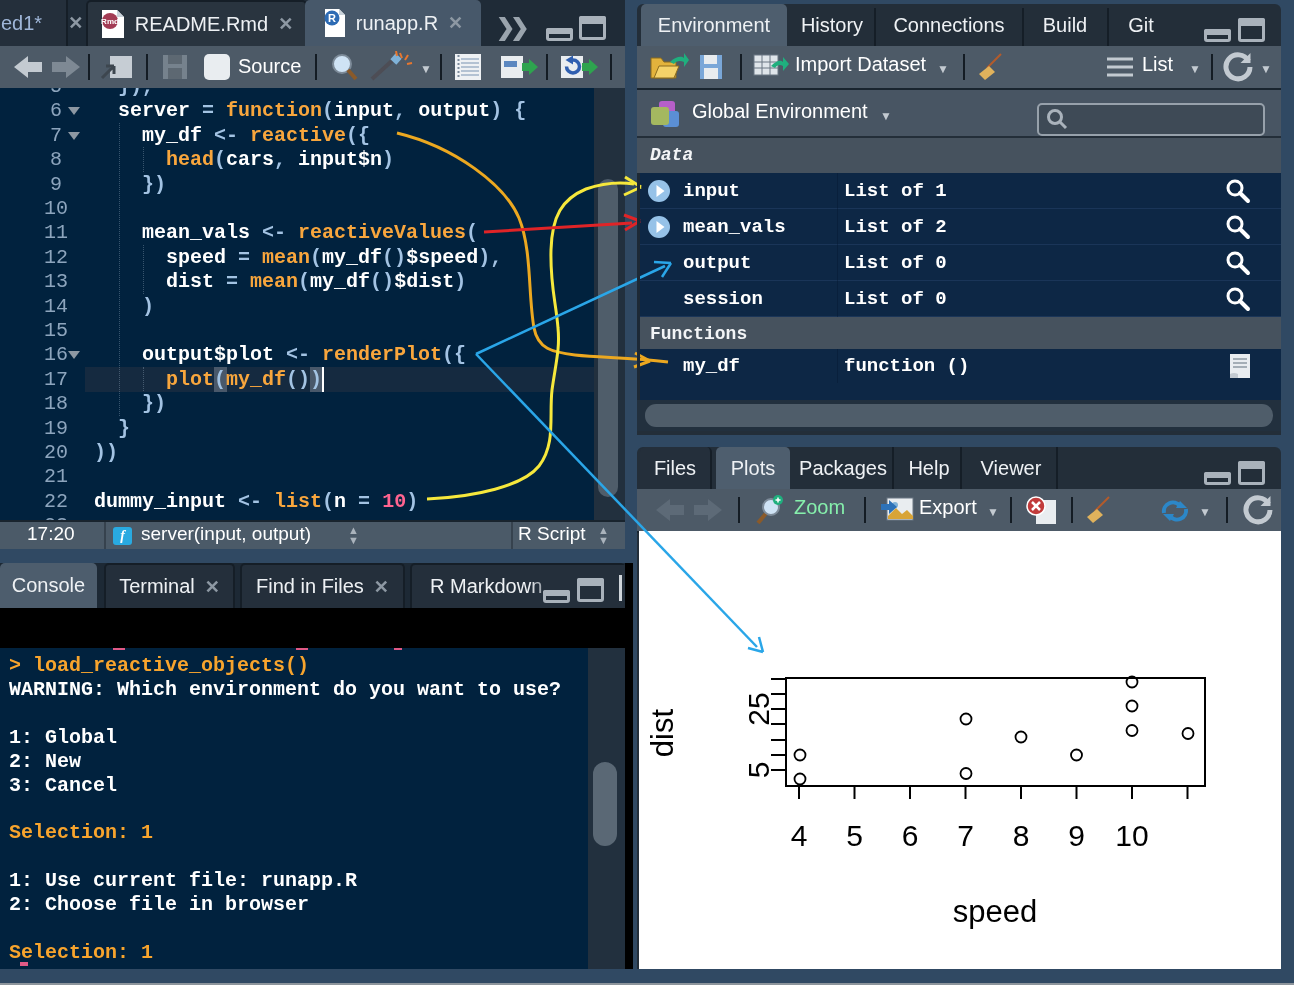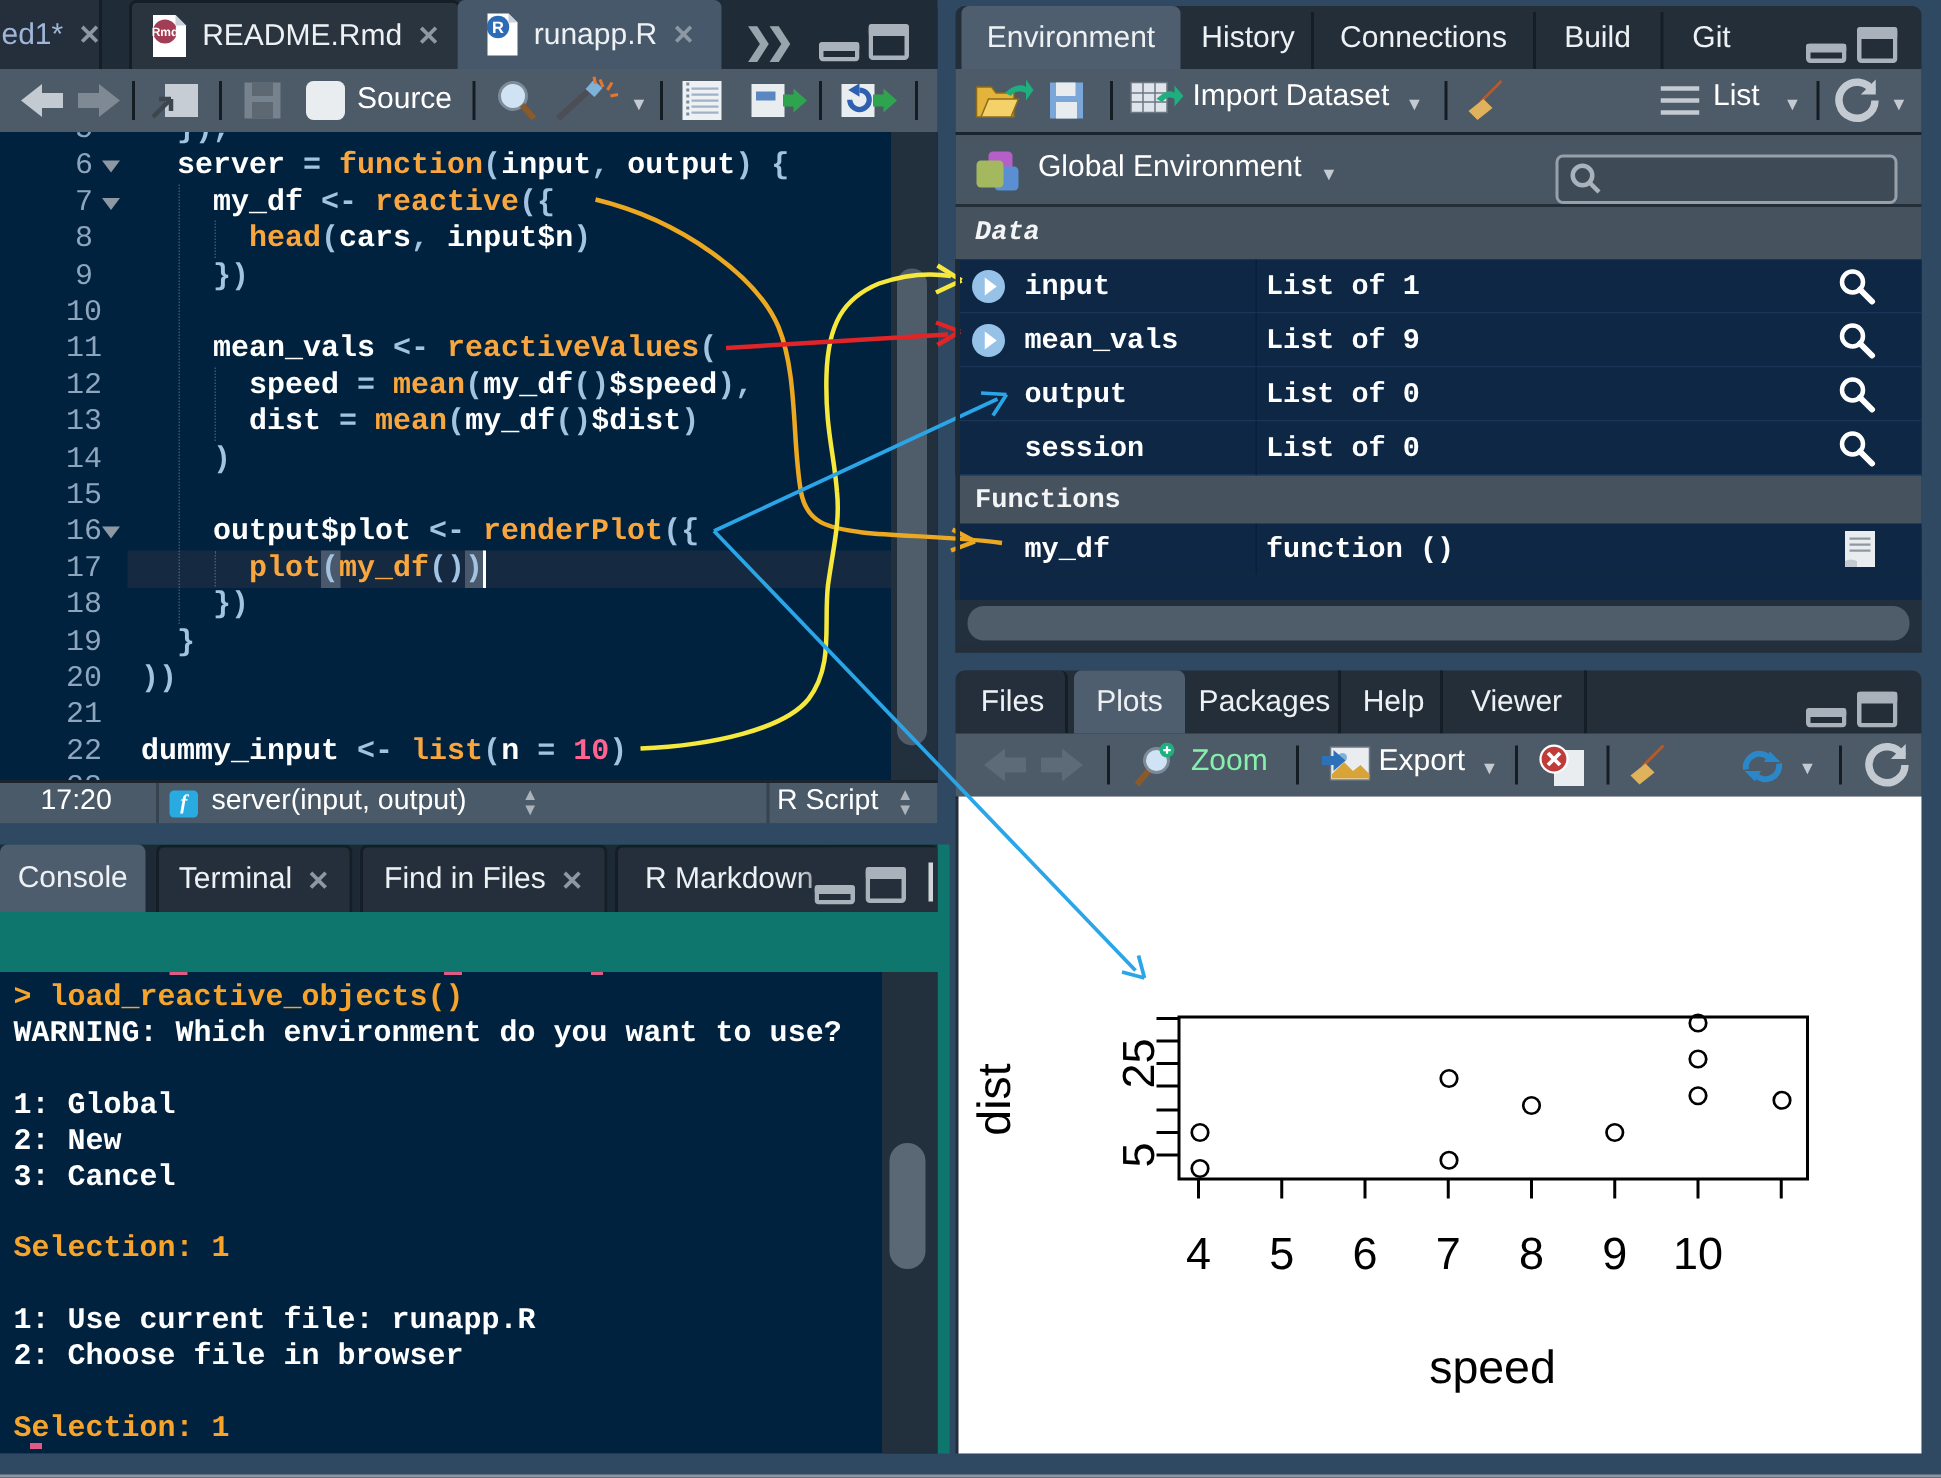--- a/index.html
+++ b/index.html
@@ -33,7 +33,7 @@
 <div class="pane" id="editorPane" style="left:0;top:0;width:625px;height:549px;background:#1f2b37;border-radius:0 6px 0 0;">
 
   <div class="abs" style="left:0;top:0;width:625px;height:46px;background:#1f2b37;">
-    <div class="tab" style="left:0;width:68px;background:#242f3b;border-right:2px solid #151e27;justify-content:flex-start;">
+    <div class="tab" style="left:0;width:68px;background:#242f3b;border-right:2px solid #151e27;justify-content:flex-start;gap:16px;">
        <span style="color:#9fb6d8;margin-left:1px;">ed1*</span>
         <span class="x">✕</span>
       </div>

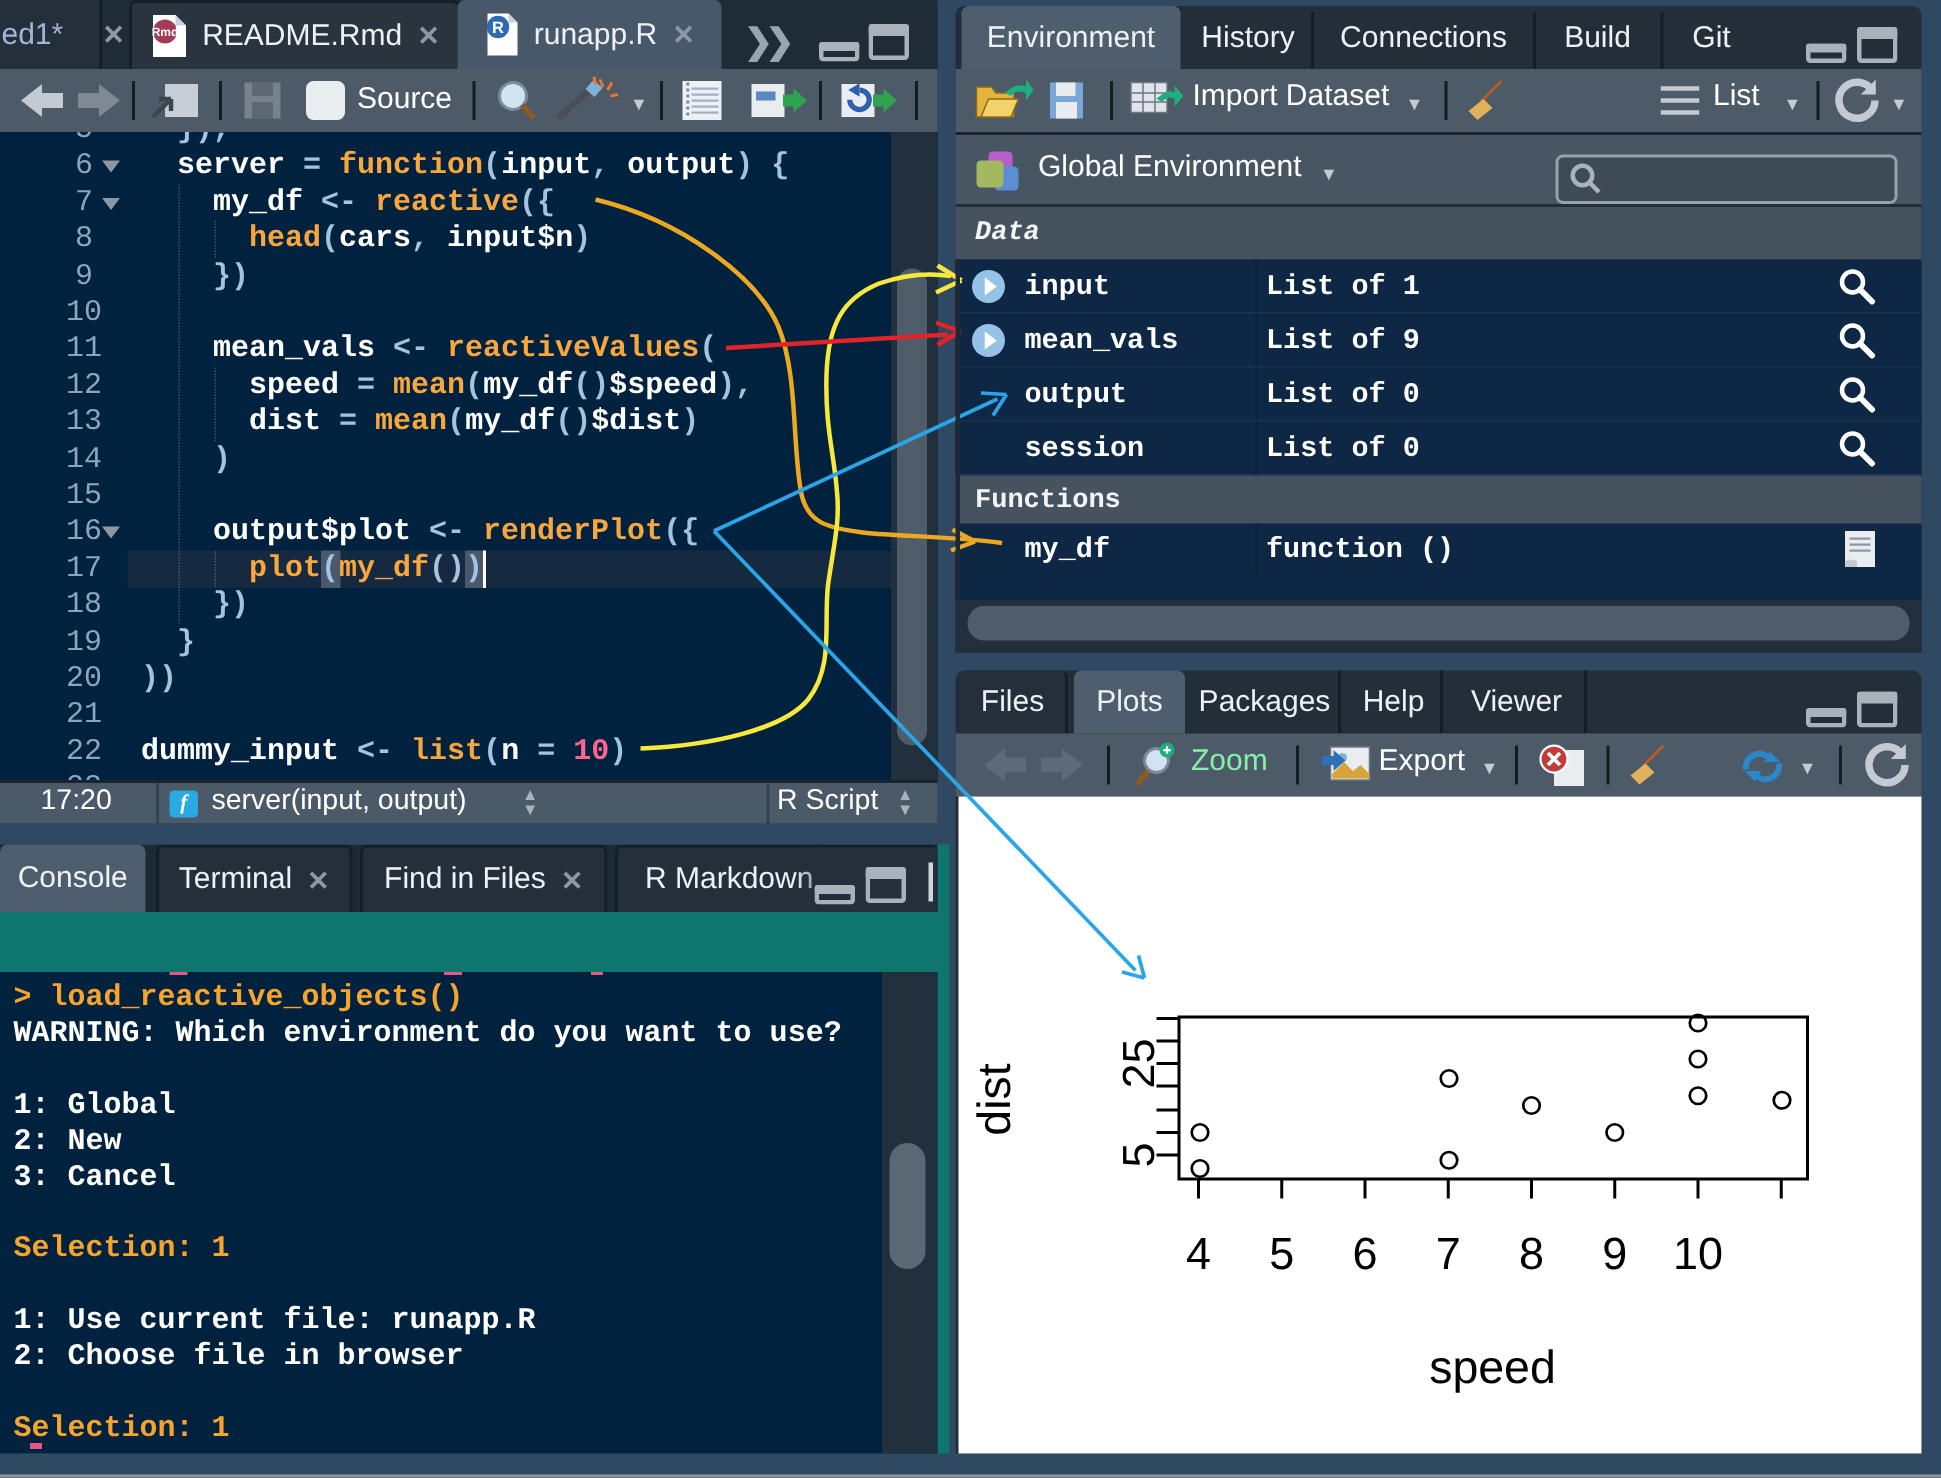--- a/index.html
+++ b/index.html
@@ -323,7 +323,7 @@
           <path d="M9.5 6 l8 6 -8 6 z" fill="#fff"></path>
         </svg>
         <span style="position:absolute;left:46px;">mean_vals</span>
-        <span style="position:absolute;left:207px;">List of 9</span>
+        <span style="position:absolute;left:207px;">List of 2</span>
         <svg style="position:absolute;left:588px;top:5px;" width="26" height="26" viewBox="0 0 26 26">
           <circle cx="10" cy="10" r="7" fill="none" stroke="#fff" stroke-width="3"></circle>
           <line x1="15" y1="15" x2="23" y2="23" stroke="#fff" stroke-width="4" stroke-linecap="round"></line>

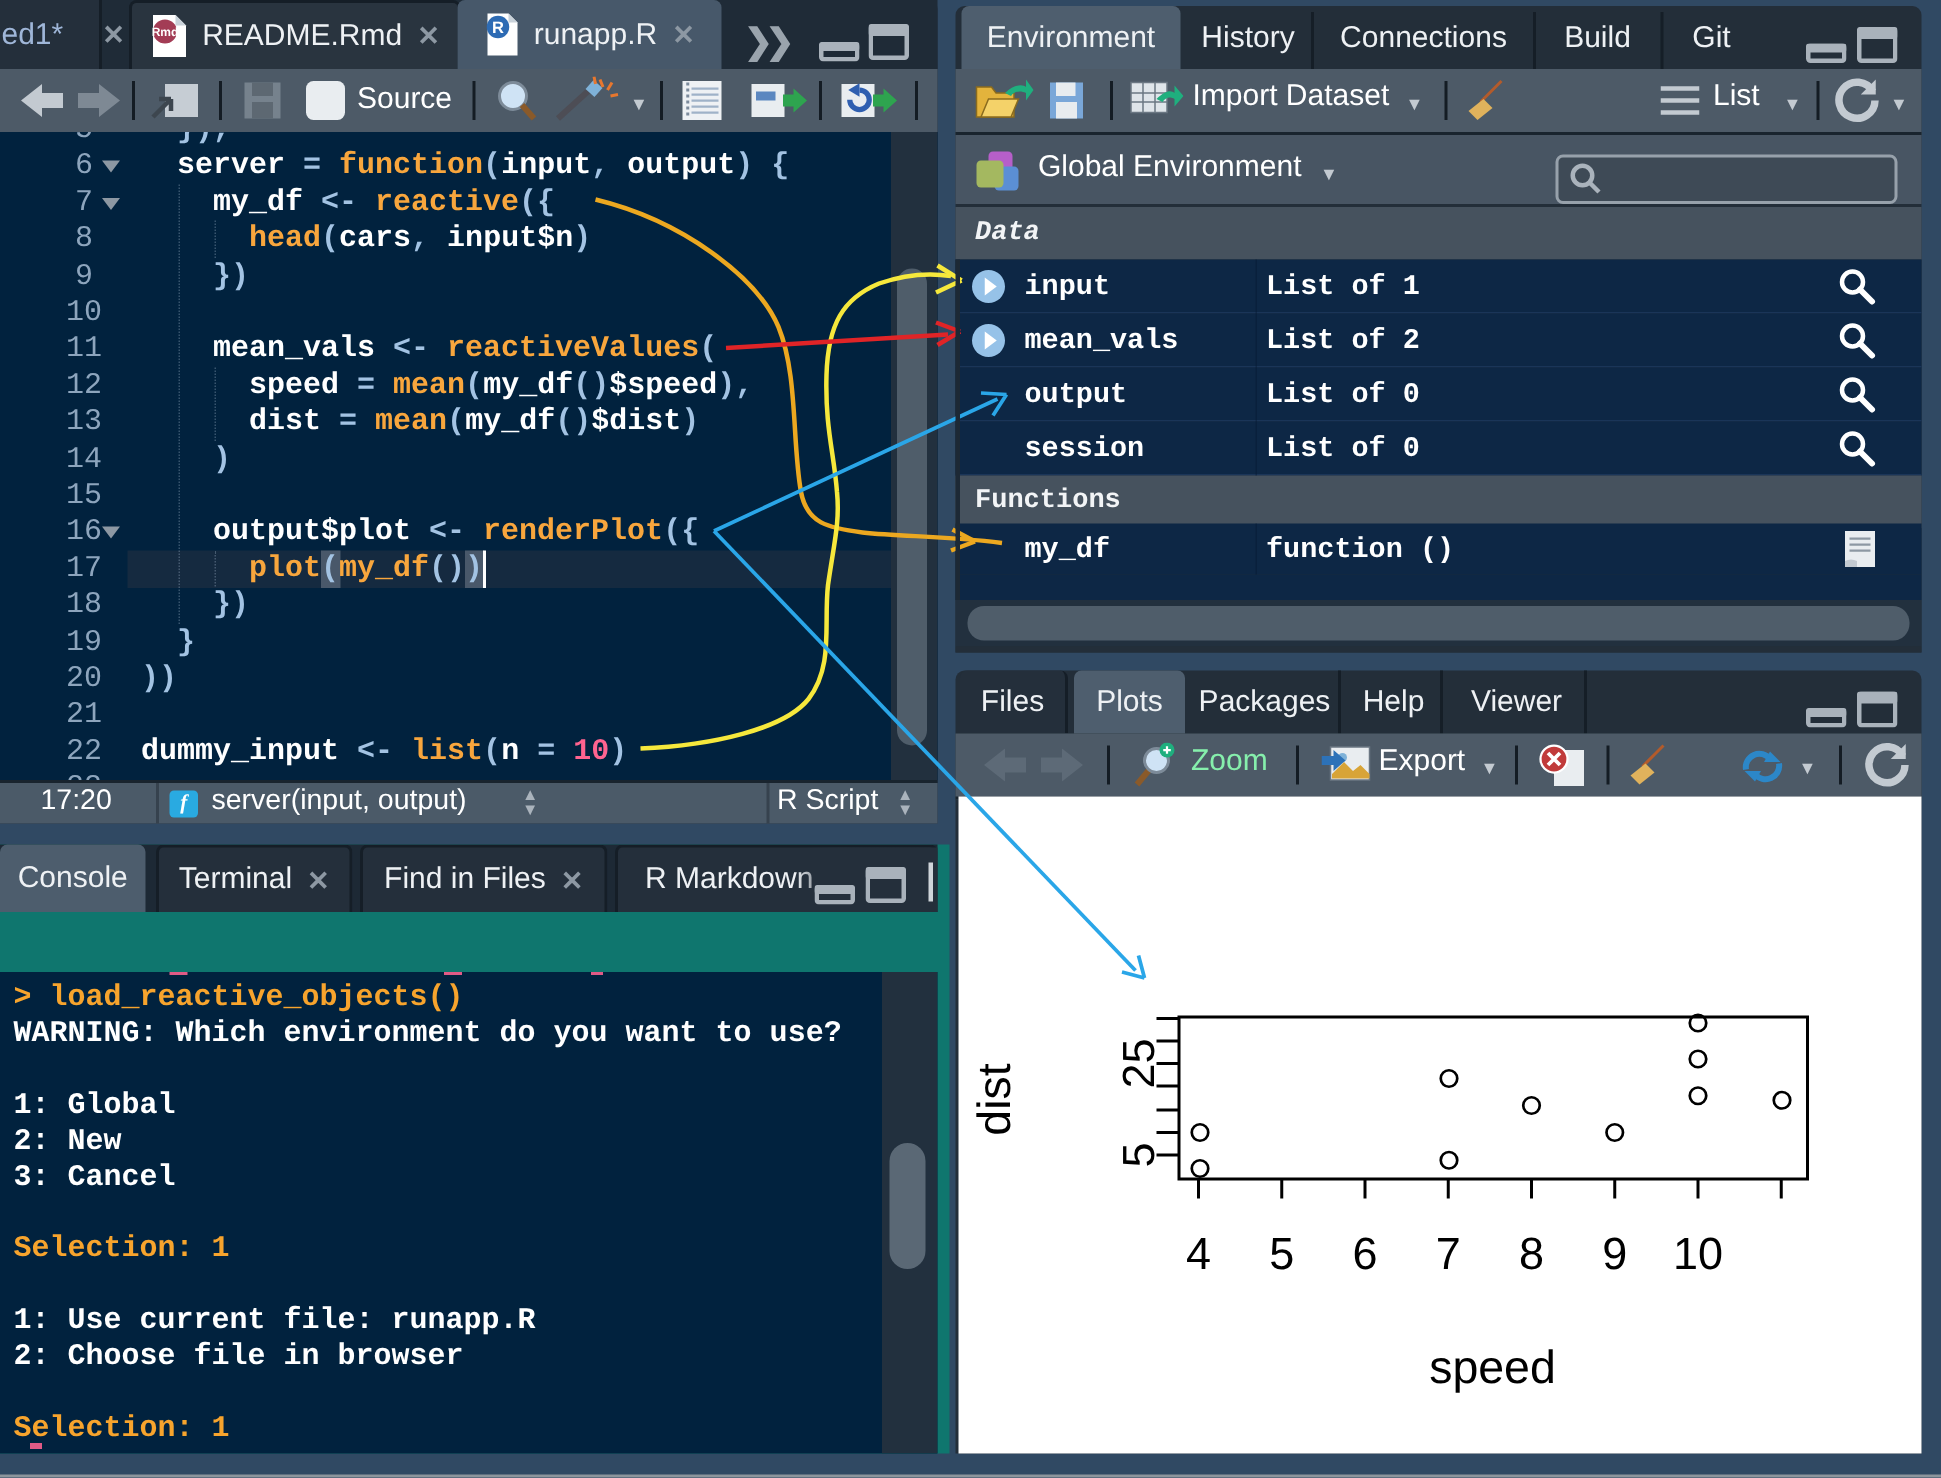--- a/index.html
+++ b/index.html
@@ -175,7 +175,7 @@
   </div>
 </div>
 
-<div class="pane" style="left:0;top:563px;width:633px;height:406px;background:#0f766e;">
+<div class="pane" style="left:0;top:563px;width:633px;height:406px;background:#000000;">
 
   <div class="abs" style="left:0;top:0;width:625px;height:45px;background:#1d2935;">
     <div class="tab" style="left:0;width:97px;background:#4d5d6d;border-radius:5px 5px 0 0;">Console</div>

